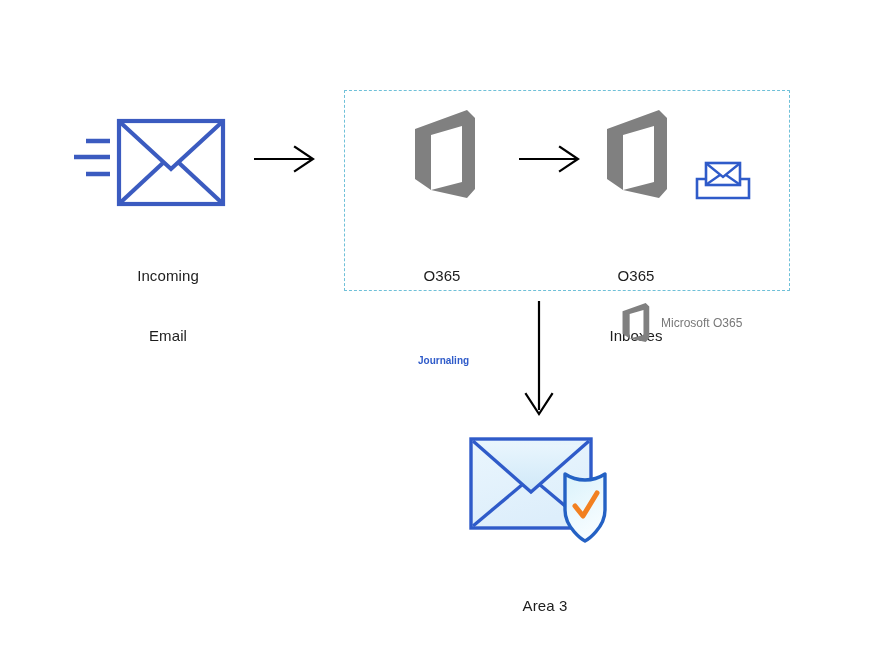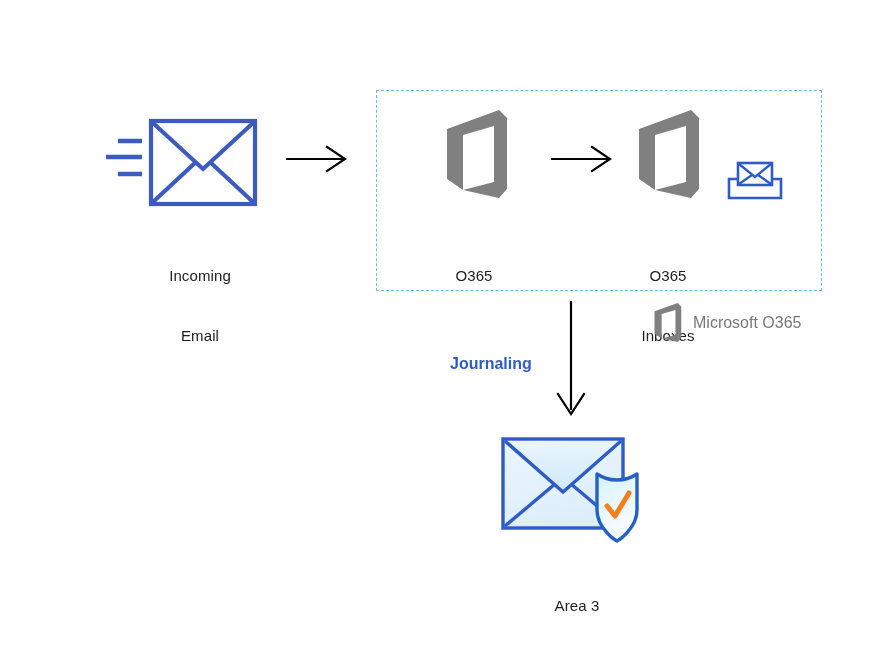--- a/index.html
+++ b/index.html
@@ -8,7 +8,7 @@
     font-family:"Liberation Sans","DejaVu Sans",sans-serif;
     color:#1a1a1a;
   }
-  .canvas{position:absolute;inset:0;margin-left:32px;}
+  .canvas{position:absolute;inset:0;}
   .node{position:absolute;}
   .label{
     position:absolute;text-align:center;

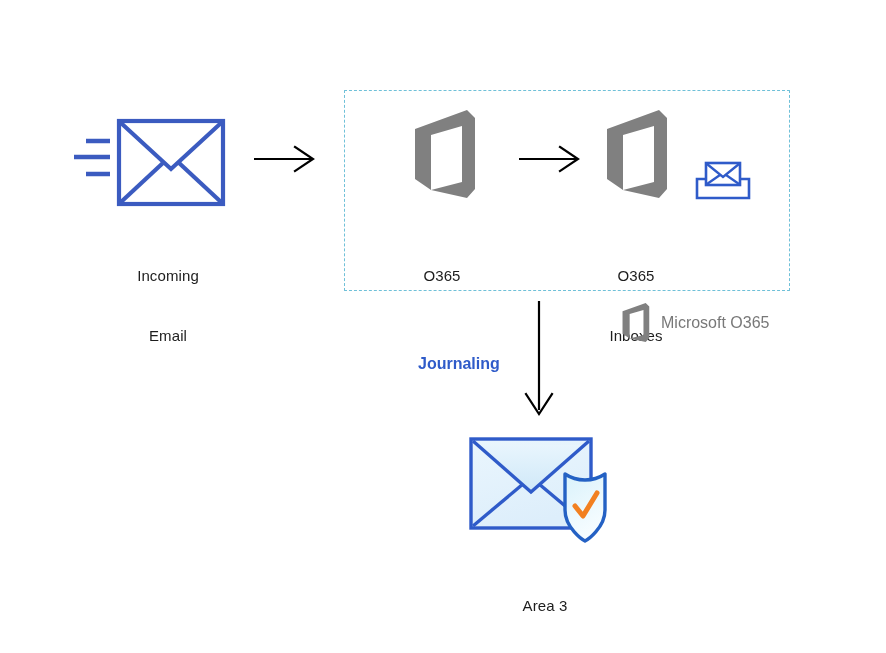--- a/index.html
+++ b/index.html
@@ -41,7 +41,7 @@
   
   #legend-o365{position:absolute;left:618px;top:302px;display:flex;align-items:center;gap:9px;}
   #legend-o365-text{
-    font-size:16px;color:#787878;line-height:18px;white-space:nowrap;
+    font-size:12px;color:#787878;line-height:18px;white-space:nowrap;
   }
 
   

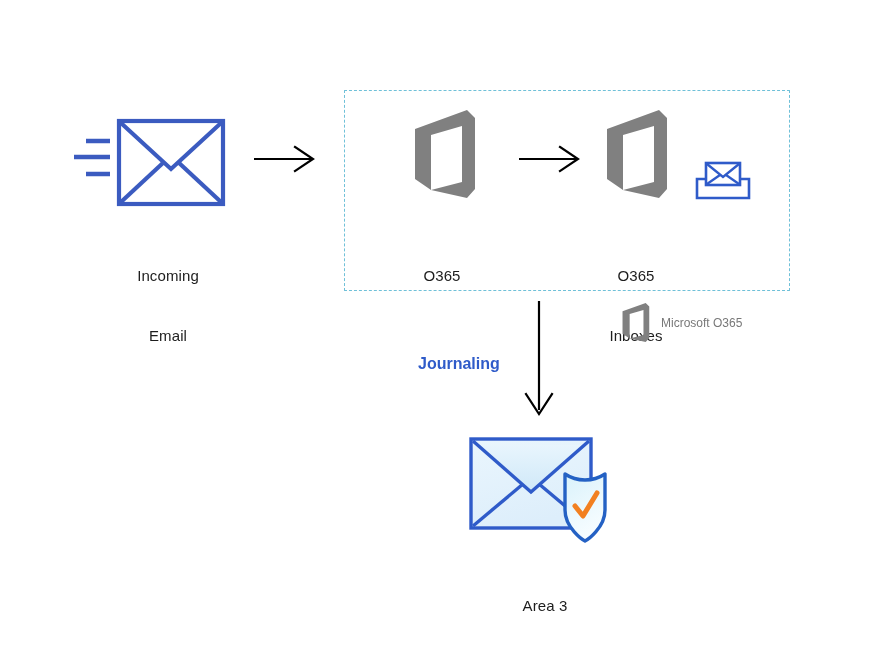--- a/index.html
+++ b/index.html
@@ -47,7 +47,7 @@
   
   #journaling-label{
     position:absolute;left:418px;top:355px;
-    font-size:16px;font-weight:bold;color:#2f5bc9;white-space:nowrap;
+    font-size:10px;font-weight:bold;color:#2f5bc9;white-space:nowrap;
   }
   #journaling-arrow{left:516px;top:300px;}
 

